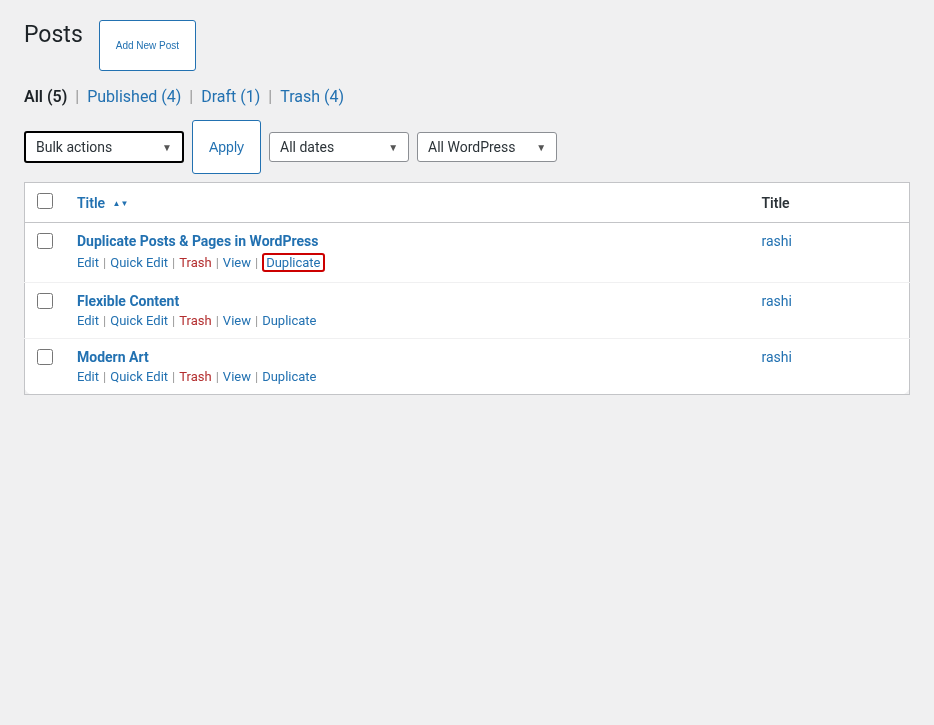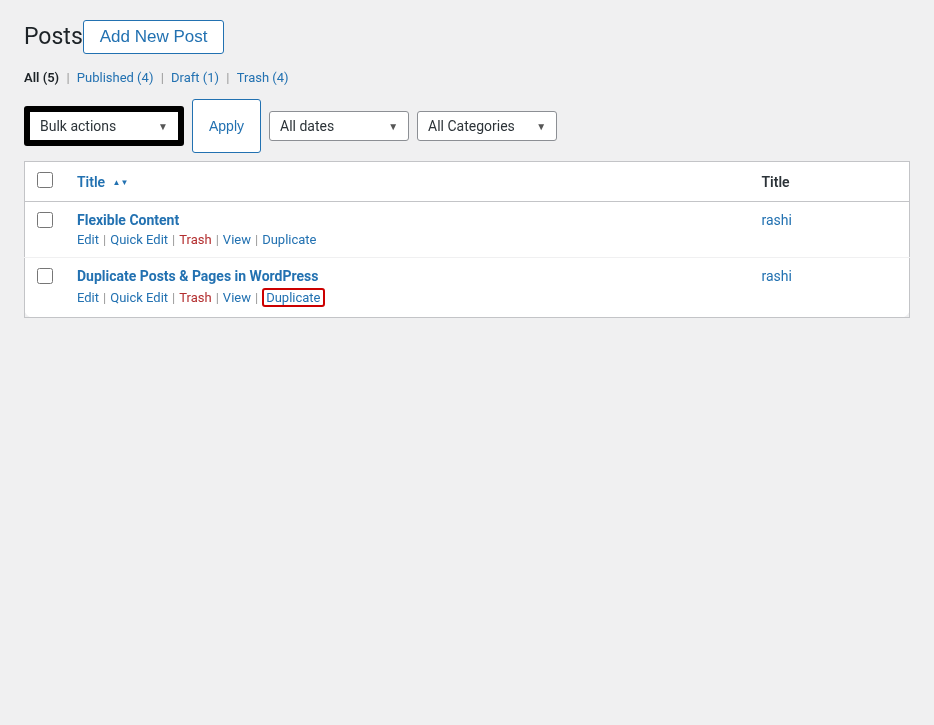--- a/index.html
+++ b/index.html
@@ -13,7 +13,7 @@
     }
     .page-header {
       display: flex;
-      align-items: center;
+      gap: 16px;
       margin-bottom: 16px;
     }
     .page-title {

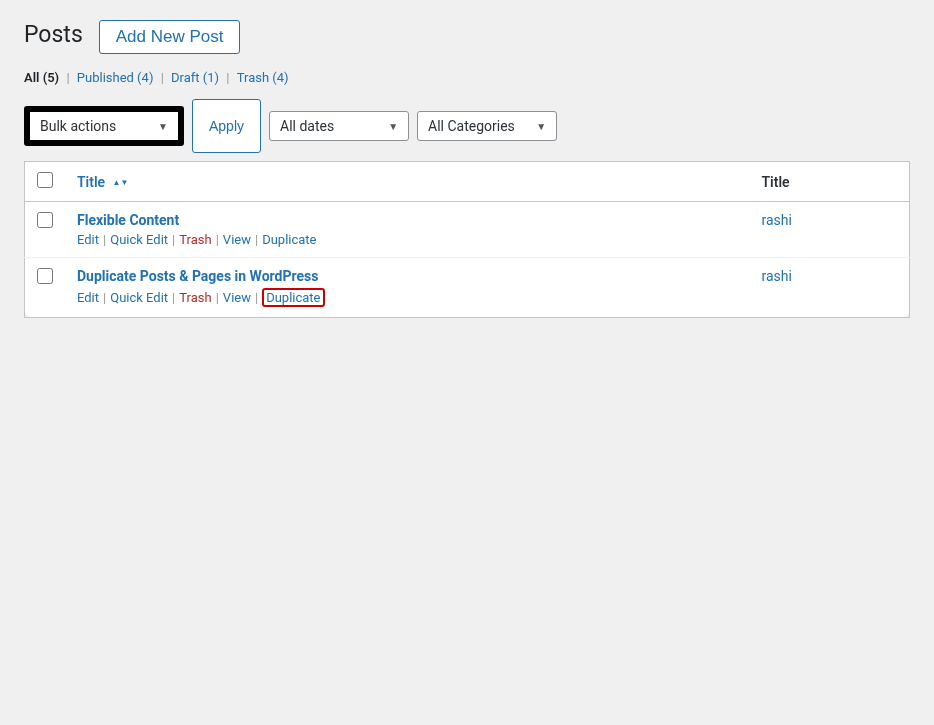--- a/index.html
+++ b/index.html
@@ -26,9 +26,9 @@
       border: 1px solid #2271b1;
       color: #2271b1;
       background: #fff;
-      padding: 6px 16px;
-      border-radius: 3px;
-      font-size: 17px;
+      padding: 19px 16px;
+      border-radius: 3px;
+      font-size: 10px;
       cursor: pointer;
       font-weight: 400;
     }

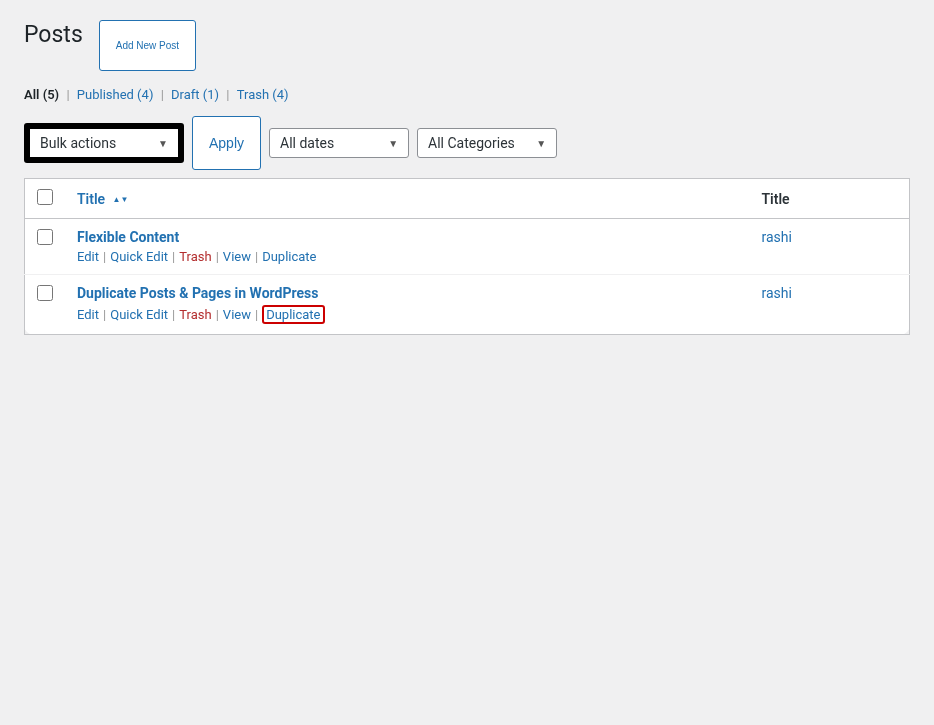--- a/index.html
+++ b/index.html
@@ -34,7 +34,7 @@
     }
     .filter-links {
       margin-bottom: 14px;
-      font-size: 13px;
+      font-size: 16px;
       color: #3c434a;
     }
     .filter-links .filter-link {

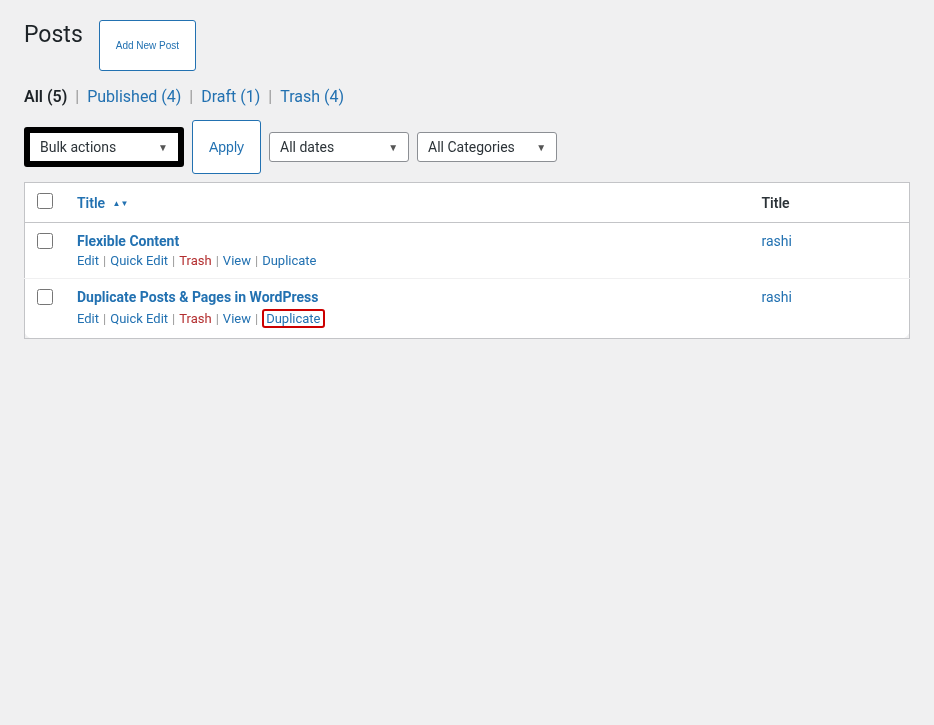--- a/index.html
+++ b/index.html
@@ -60,7 +60,7 @@
     .bulk-actions-select {
       display: flex;
       align-items: center;
-      border: 6px solid #000000;
+      border: 2px solid #000000;
       background: #fff;
       border-radius: 3px;
       padding: 6px 10px;

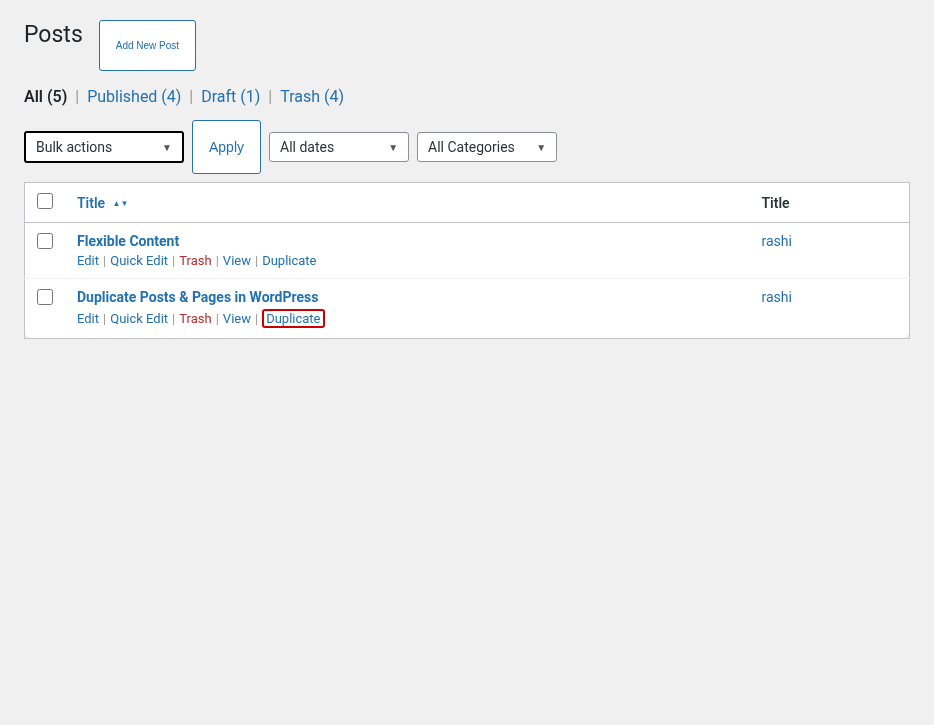--- a/index.html
+++ b/index.html
@@ -229,7 +229,7 @@
     <span class="chevron">▼</span>
   </div>
   <div class="filter-select">
-    <span>All Categories</span>
+    <span>All WordPress</span>
     <span class="chevron">▼</span>
   </div>
 </div>

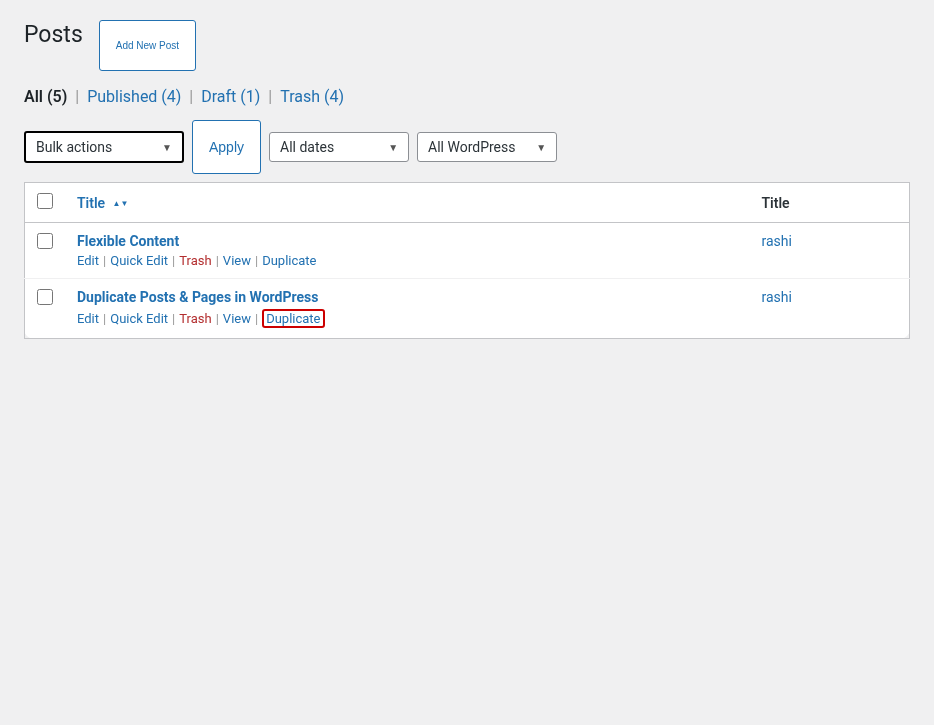--- a/index.html
+++ b/index.html
@@ -256,6 +256,29 @@
         <input type="checkbox" style="">
       </td>
       <td>
+        <a class="post-title-link">Duplicate Posts &amp; Pages in WordPress</a>
+        <div class="row-actions">
+          <a class="action-link">Edit</a>
+          <span class="sep"> | </span>
+          <a class="action-link">Quick Edit</a>
+          <span class="sep"> | </span>
+          <a class="action-link trash">Trash</a>
+          <span class="sep"> | </span>
+          <a class="action-link">View</a>
+          <span class="sep"> | </span>
+          <a class="duplicate-highlight">Duplicate</a>
+        </div>
+      </td>
+      <td>
+        <a class="author-link">rashi</a>
+      </td>
+    </tr>
+
+    <tr>
+      <td class="checkbox-cell">
+        <input type="checkbox" style="">
+      </td>
+      <td>
         <a class="post-title-link">Flexible Content</a>
         <div class="row-actions">
           <a class="action-link">Edit</a>
@@ -274,29 +297,6 @@
       </td>
     </tr>
 
-    <tr>
-      <td class="checkbox-cell">
-        <input type="checkbox" style="">
-      </td>
-      <td>
-        <a class="post-title-link">Duplicate Posts &amp; Pages in WordPress</a>
-        <div class="row-actions">
-          <a class="action-link">Edit</a>
-          <span class="sep"> | </span>
-          <a class="action-link">Quick Edit</a>
-          <span class="sep"> | </span>
-          <a class="action-link trash">Trash</a>
-          <span class="sep"> | </span>
-          <a class="action-link">View</a>
-          <span class="sep"> | </span>
-          <a class="duplicate-highlight">Duplicate</a>
-        </div>
-      </td>
-      <td>
-        <a class="author-link">rashi</a>
-      </td>
-    </tr>
-
   </tbody>
 </table>
 

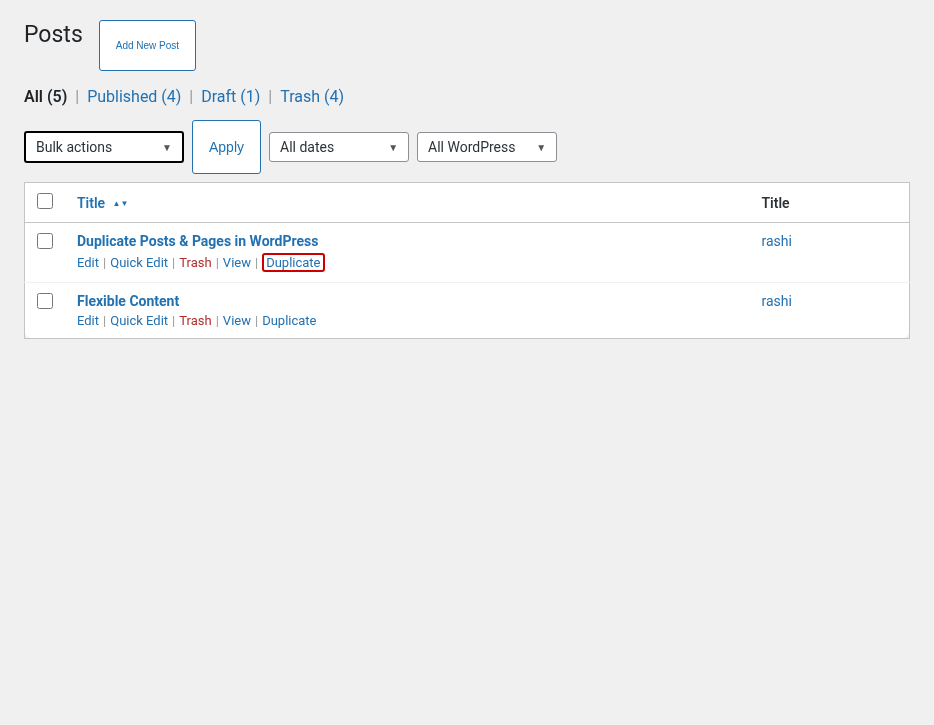--- a/index.html
+++ b/index.html
@@ -297,6 +297,28 @@
       </td>
     </tr>
 
+    <tr>
+      <td class="checkbox-cell">
+        <input type="checkbox" style="">
+      </td>
+      <td>
+        <a class="post-title-link">Modern Art</a>
+        <div class="row-actions">
+          <a class="action-link">Edit</a>
+          <span class="sep"> | </span>
+          <a class="action-link">Quick Edit</a>
+          <span class="sep"> | </span>
+          <a class="action-link trash">Trash</a>
+          <span class="sep"> | </span>
+          <a class="action-link">View</a>
+          <span class="sep"> | </span>
+          <a class="action-link">Duplicate</a>
+        </div>
+      </td>
+      <td>
+        <a class="author-link">rashi</a>
+      </td>
+    </tr>
   </tbody>
 </table>
 

